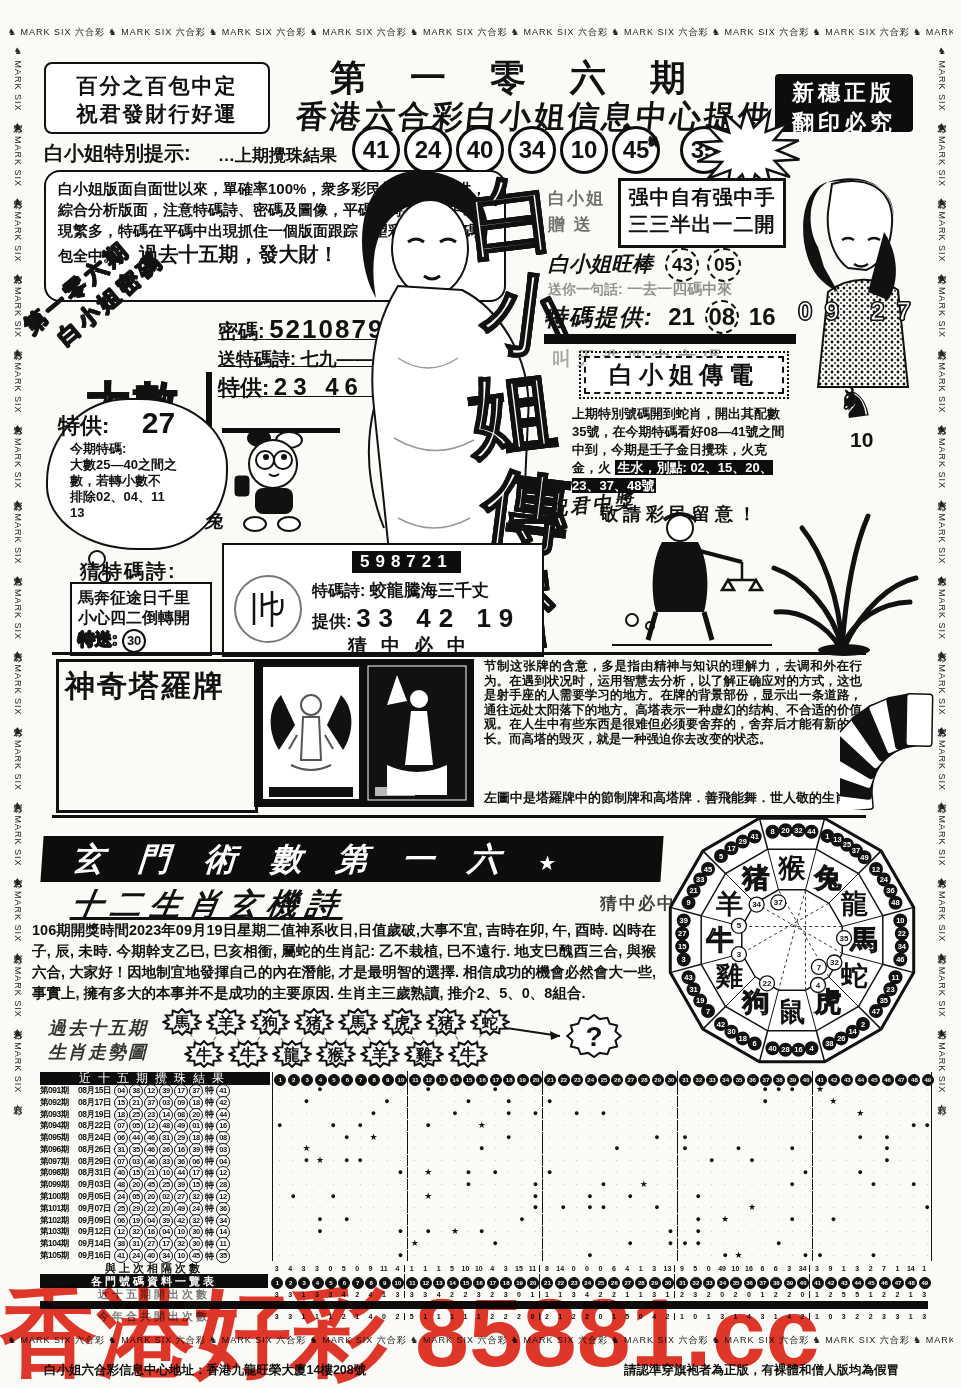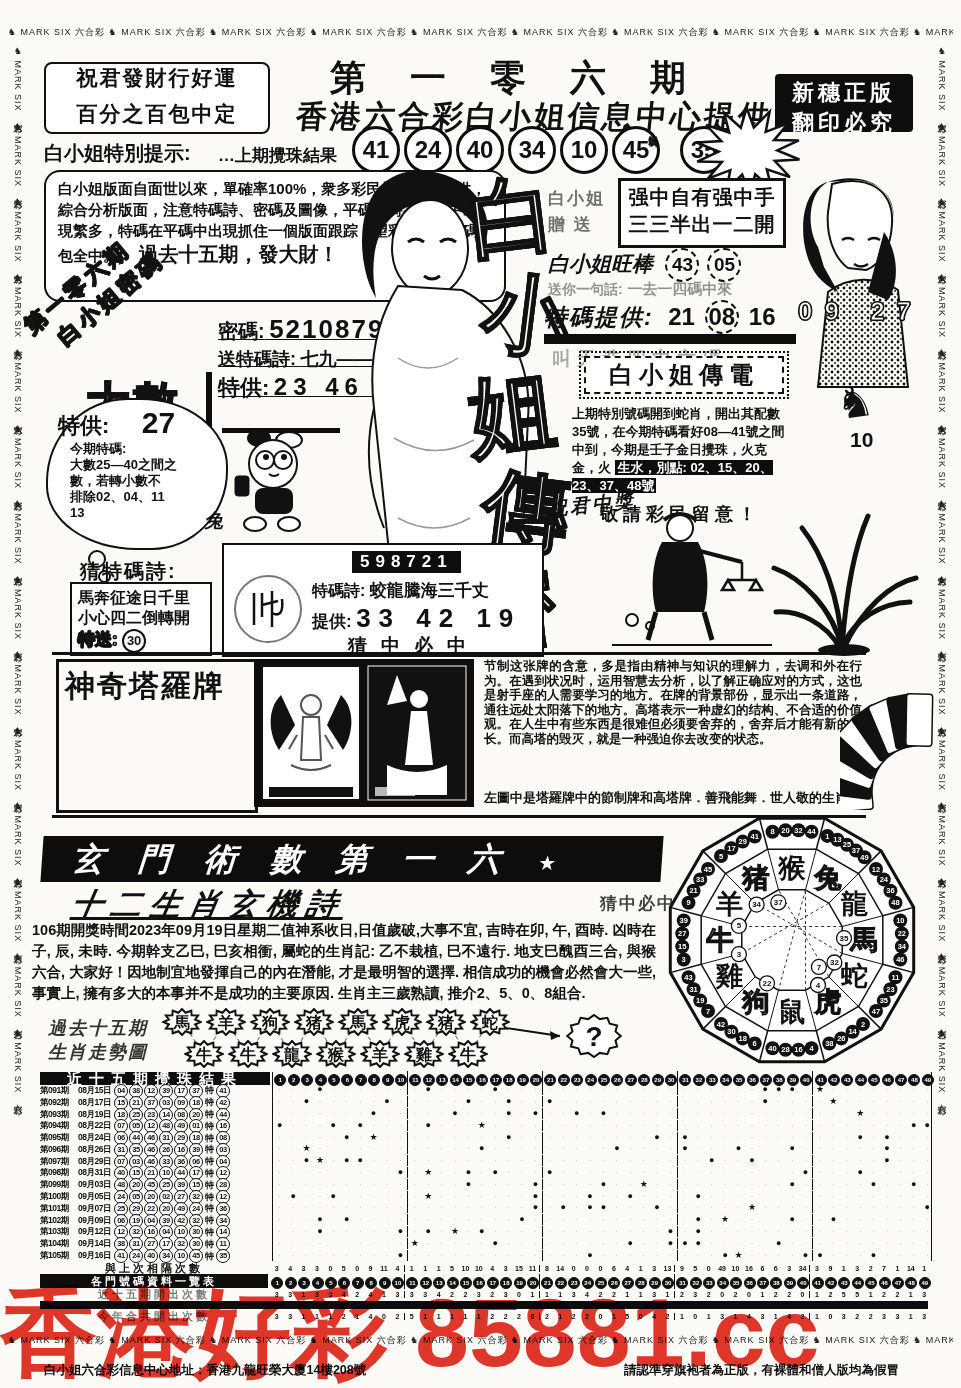--- a/index.html
+++ b/index.html
@@ -56,8 +56,8 @@
   <div id="bRight" class="abs strip vert" style="left:932px;top:46px;width:16px;height:1284px;"> ♞ MARK SIX 六合彩     ♞ MARK SIX 六合彩     ♞ MARK SIX 六合彩     ♞ MARK SIX 六合彩     ♞ MARK SIX 六合彩     ♞ MARK SIX 六合彩     ♞ MARK SIX 六合彩     ♞ MARK SIX 六合彩     ♞ MARK SIX 六合彩     ♞ MARK SIX 六合彩     ♞ MARK SIX 六合彩     ♞ MARK SIX 六合彩     ♞ MARK SIX 六合彩     ♞ MARK SIX 六合彩    </div>
 
   <div class="abs roundbox ctr" style="left:44px;top:62px;width:222px;height:68px;border-radius:8px;">
+    <div class="b" style="font-size:21px;margin-top:8px;letter-spacing:2px;">百分之百包中定</div>
     <div class="b" style="font-size:21px;letter-spacing:2px;">祝君發財行好運</div>
-    <div class="b" style="font-size:21px;margin-top:8px;letter-spacing:2px;">百分之百包中定</div>
   </div>
   <div class="abs b" style="left:330px;top:54px;font-size:36px;letter-spacing:44px;white-space:nowrap;">第一零六期</div>
   <div class="abs b" style="left:296px;top:96px;font-size:31px;letter-spacing:3px;transform:skewX(-6deg);white-space:nowrap;font-weight:900;">香港六合彩白小姐信息中心提供</div>

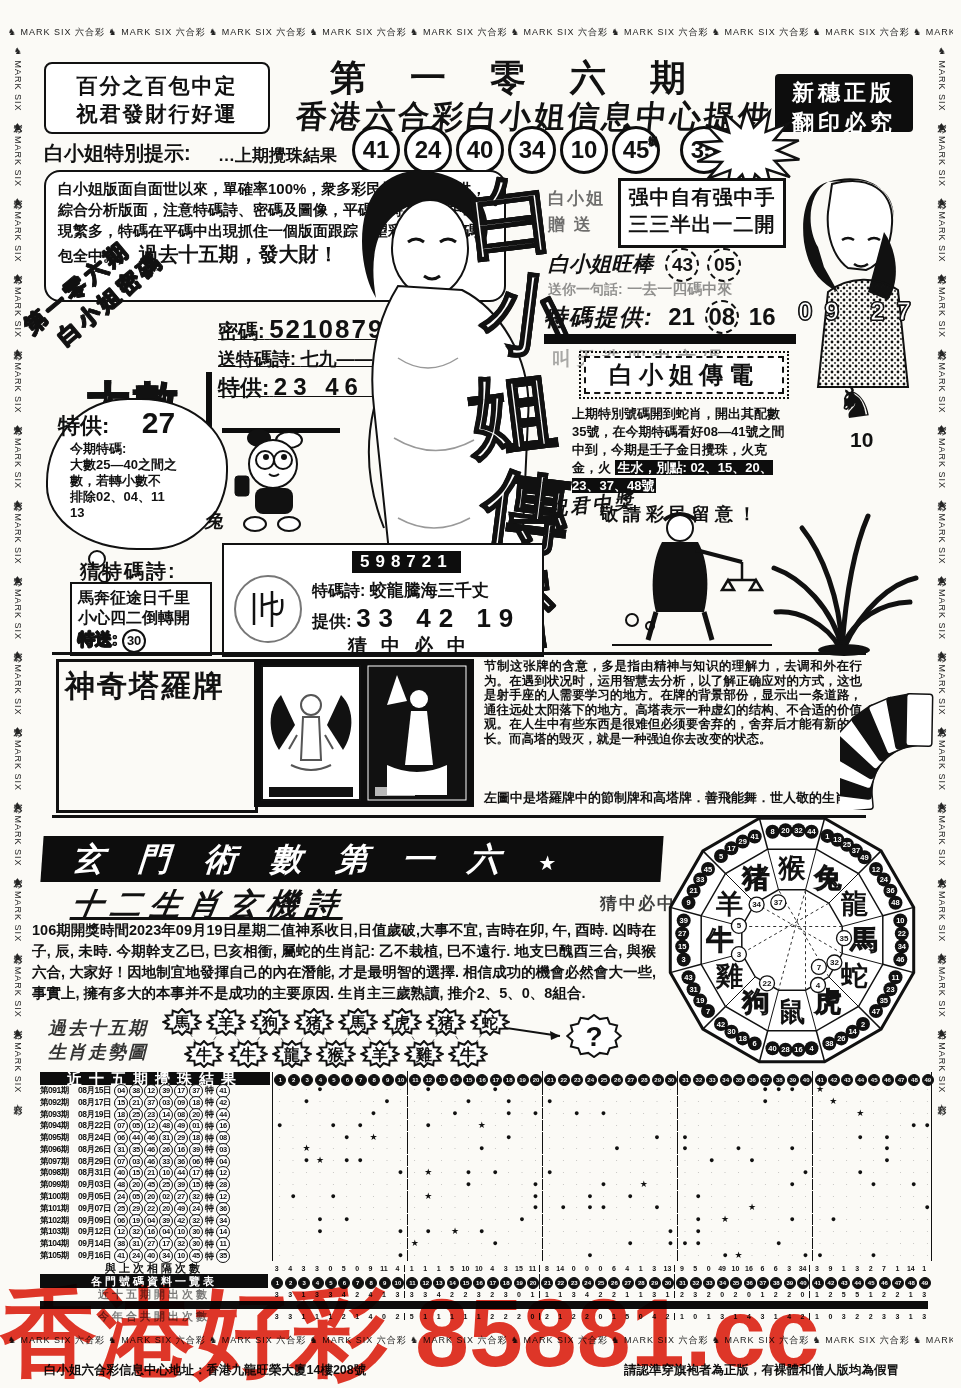--- a/index.html
+++ b/index.html
@@ -575,7 +575,7 @@
     </div>
 
   <div class="abs" style="left:40px;top:1072px;width:230px;">
-    <div class="blackbox ctr" style="height:13px;font-size:15px;font-weight:bold;letter-spacing:7px;line-height:13px;">近十五期攪珠結果</div>
+    <div class="blackbox ctr" style="height:13px;font-size:12px;font-weight:normal;letter-spacing:7px;line-height:13px;">近十五期攪珠結果</div>
     <div id="resRows">
         <div class="rrow">
           <span class="rp">第091期</span>

